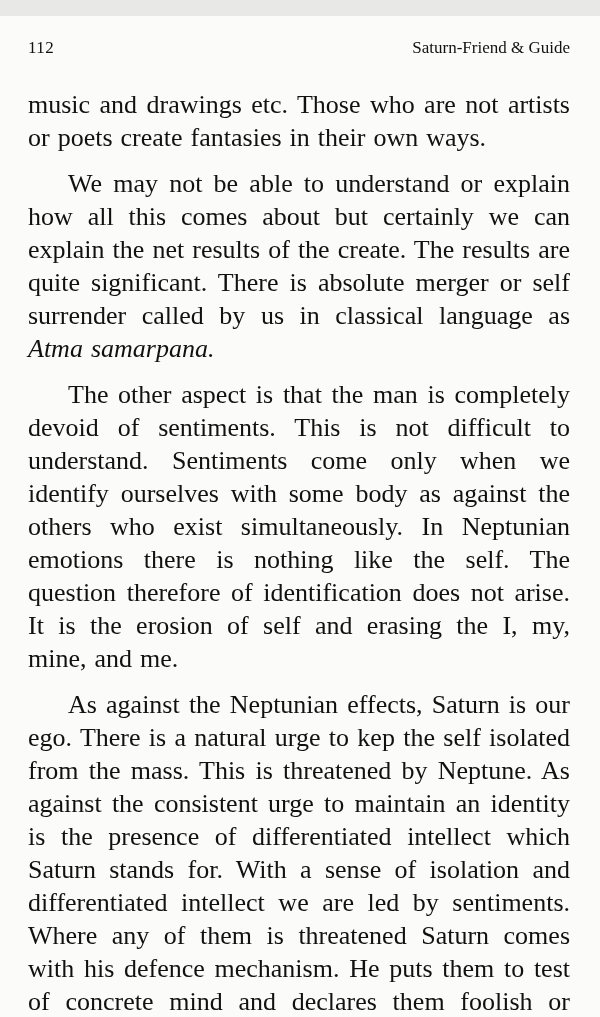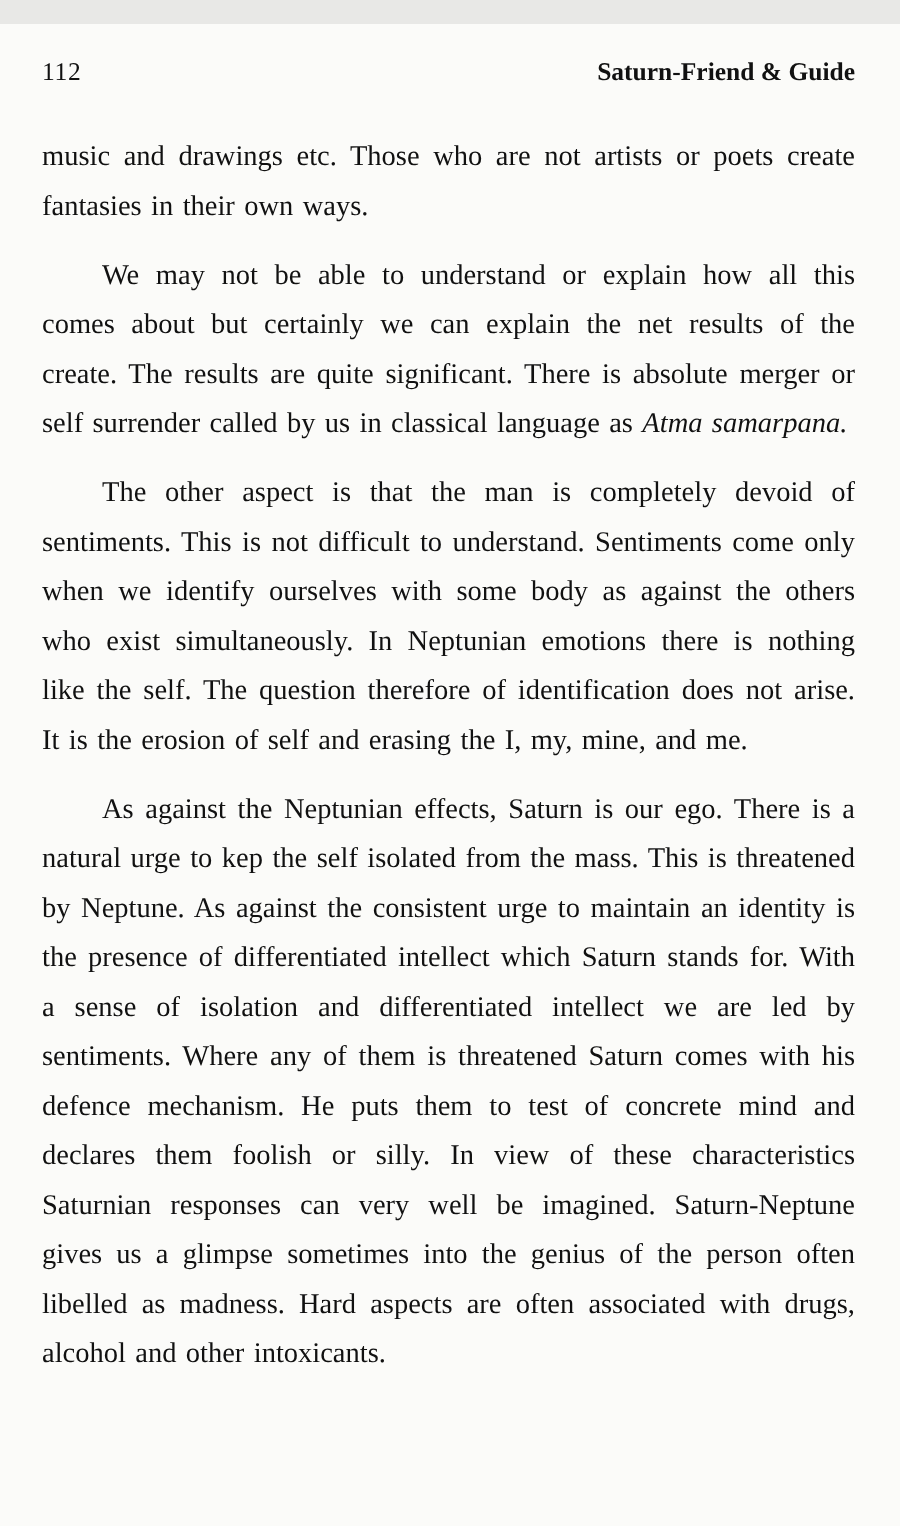--- a/index.html
+++ b/index.html
@@ -31,7 +31,7 @@
   }
   .running-title {
     font-size: 17px;
-    font-weight: bold;
+    font-weight: normal;
   }
   .body-text p {
     font-size: 19px;

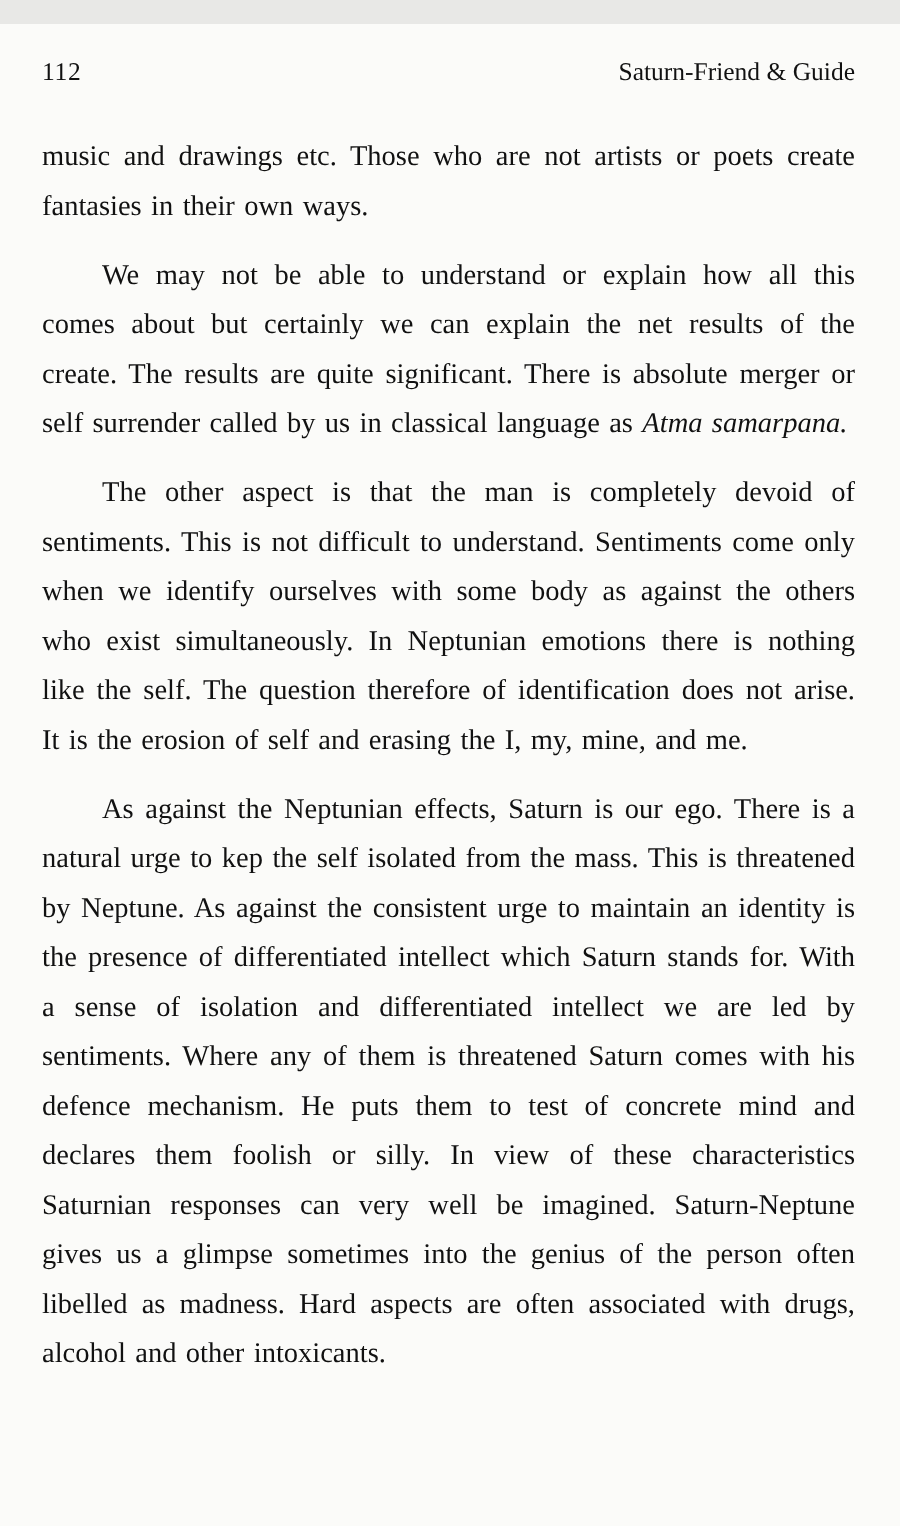--- a/index.html
+++ b/index.html
@@ -34,7 +34,7 @@
     font-weight: normal;
   }
   .body-text p {
-    font-size: 19px;
+    font-size: 26px;
     line-height: 33px;
     text-align: justify;
     margin: 0 0 13px 0;

